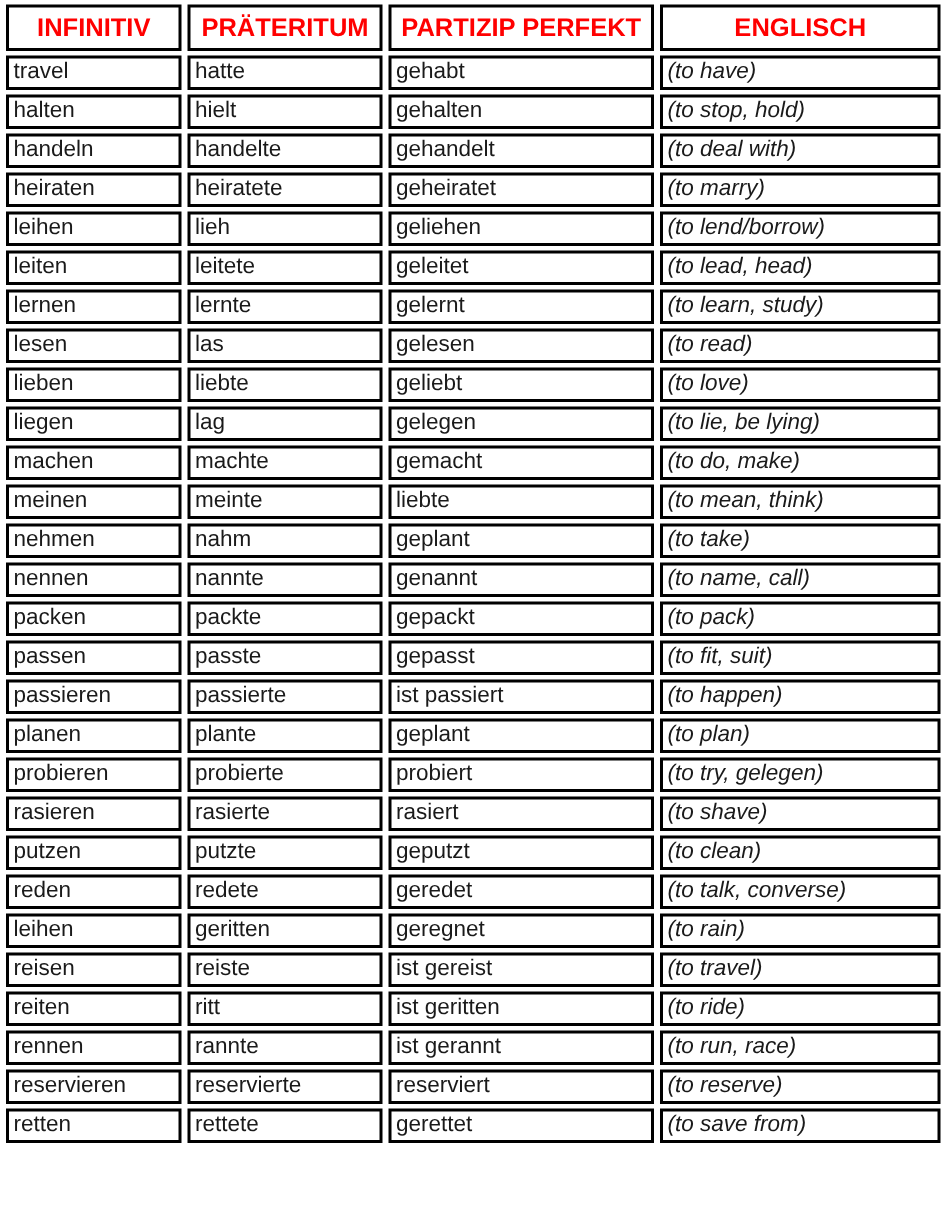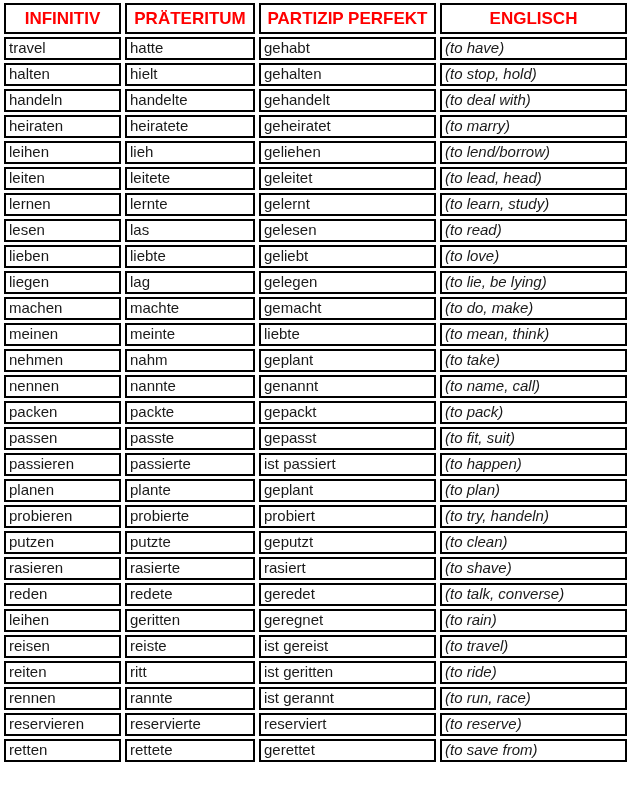--- a/index.html
+++ b/index.html
@@ -187,7 +187,7 @@
           <td>probieren</td>
           <td>probierte</td>
           <td>probiert</td>
-          <td class="col-english">(to try, handeln)</td>
+          <td class="col-english">(to try, gelegen)</td>
         </tr>
         <tr>
           <td>putzen</td>

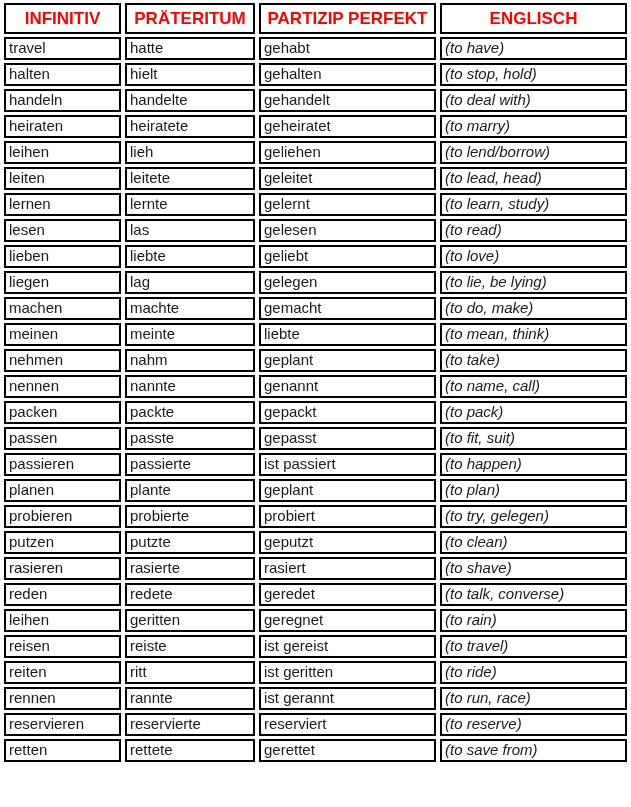--- a/index.html
+++ b/index.html
@@ -190,16 +190,16 @@
           <td class="col-english">(to try, gelegen)</td>
         </tr>
         <tr>
+          <td>rasieren</td>
+          <td>rasierte</td>
+          <td>rasiert</td>
+          <td class="col-english">(to shave)</td>
+        </tr>
+        <tr>
           <td>putzen</td>
           <td>putzte</td>
           <td>geputzt</td>
           <td class="col-english">(to clean)</td>
-        </tr>
-        <tr>
-          <td>rasieren</td>
-          <td>rasierte</td>
-          <td>rasiert</td>
-          <td class="col-english">(to shave)</td>
         </tr>
         <tr>
           <td>reden</td>

